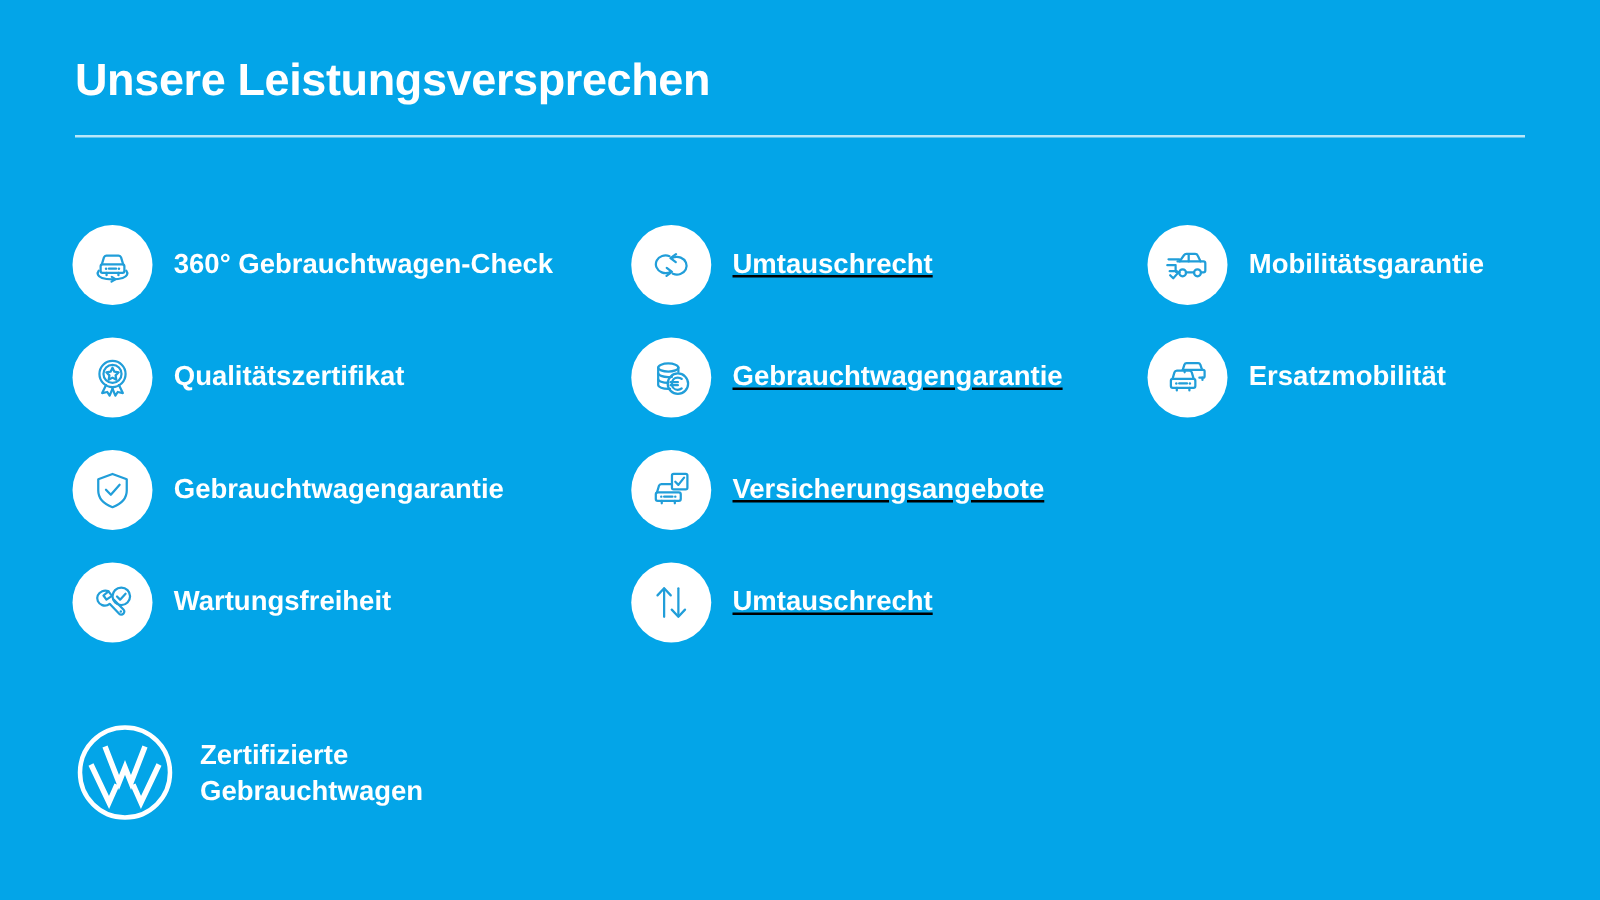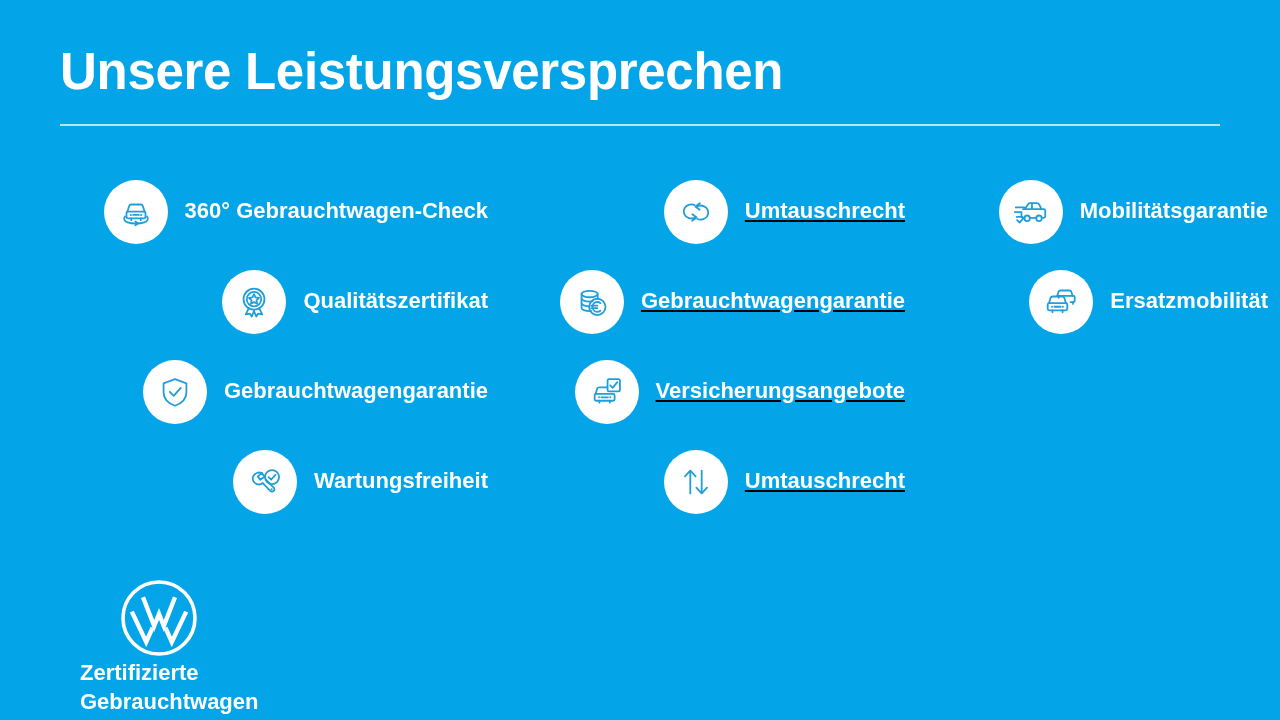--- a/index.html
+++ b/index.html
@@ -32,7 +32,7 @@
   }
   .page-title {
     margin: 0;
-    font-size: 51px;
+    font-size: 36px;
     line-height: 1.1;
     font-weight: 700;
     color: #ffffff;

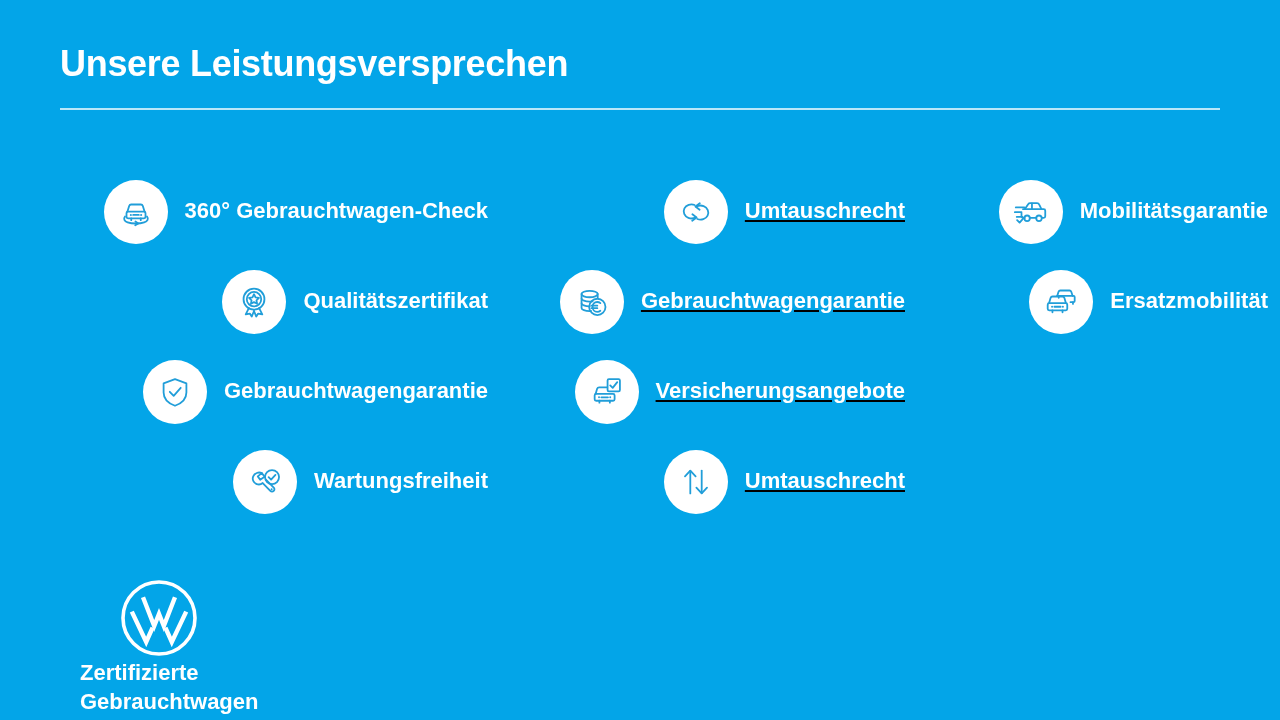--- a/index.html
+++ b/index.html
@@ -67,7 +67,6 @@
     height: 90px;
     display: flex;
     align-items: flex-start;
-    justify-content: flex-end;
   }
 
   .icon-circle {

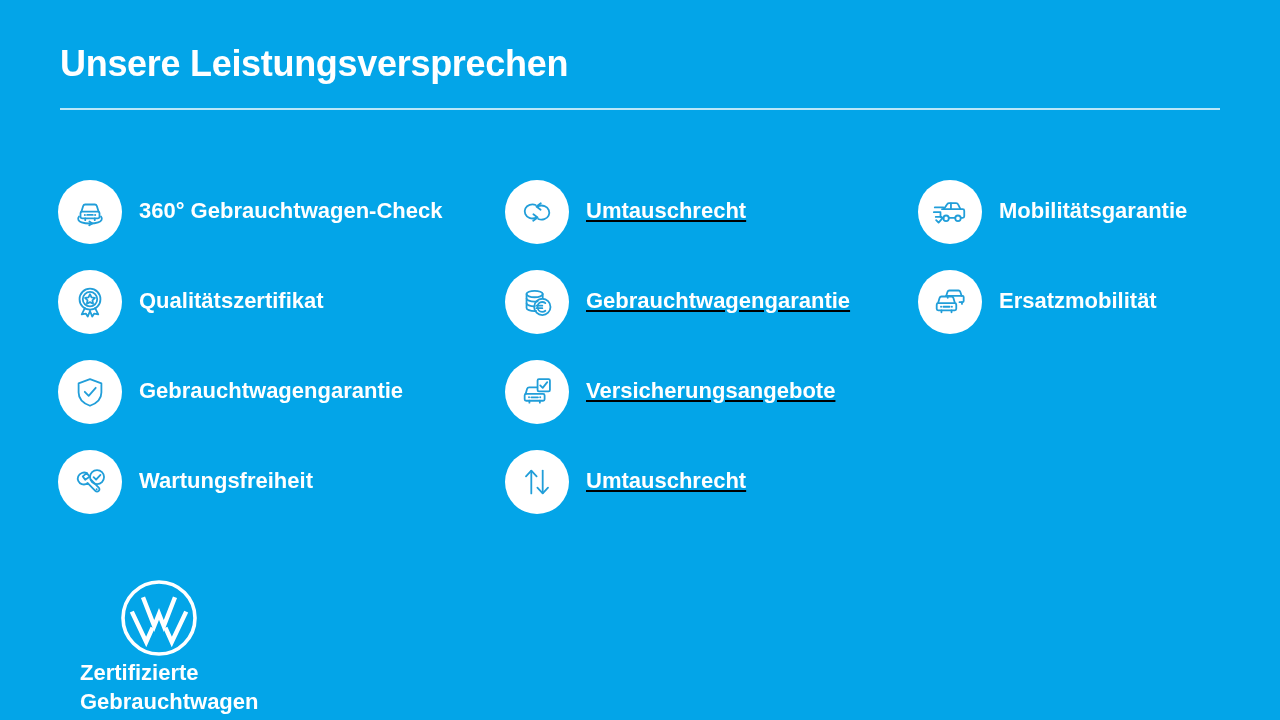--- a/index.html
+++ b/index.html
@@ -115,7 +115,6 @@
     top: 578px;
     display: flex;
     align-items: center;
-    flex-direction: column;
   }
   .vw-logo {
     width: 80px;

